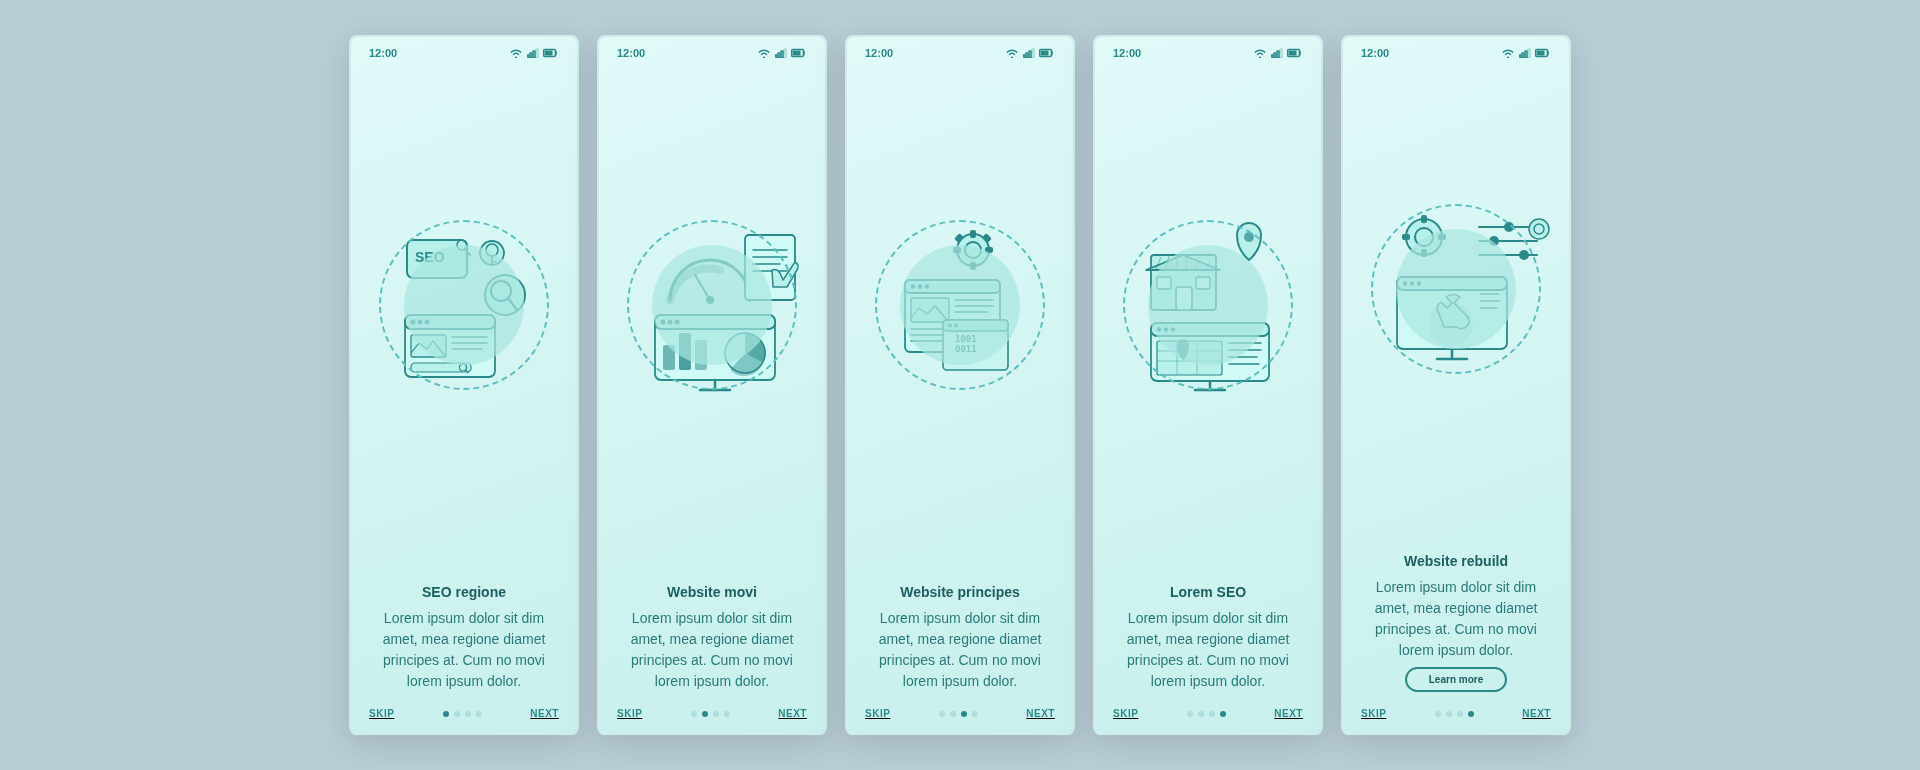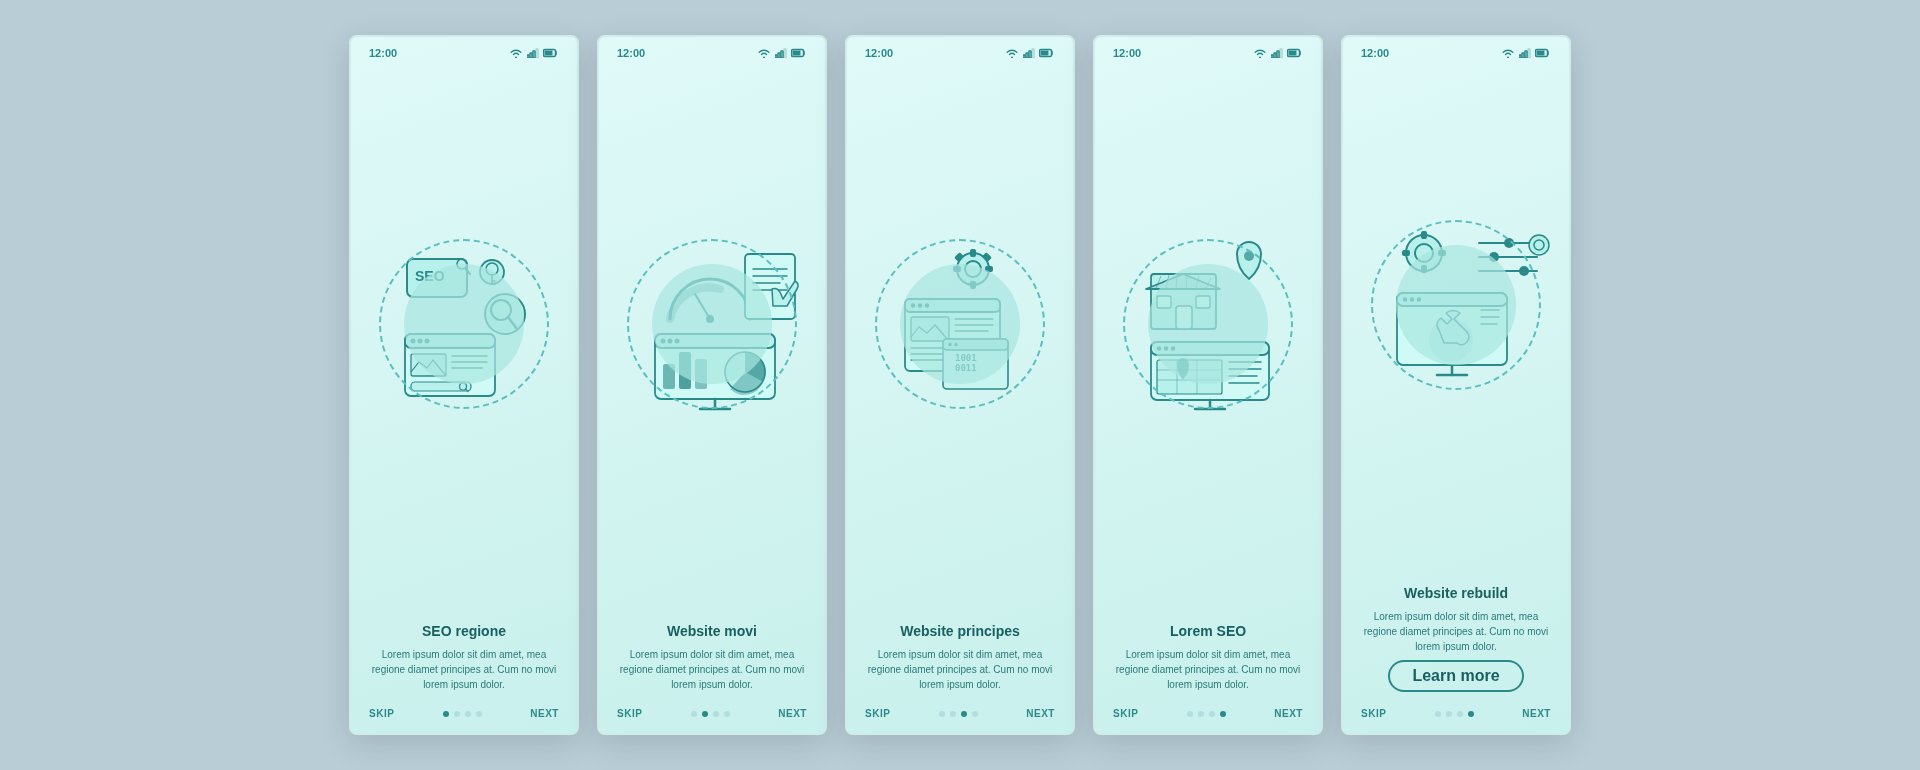--- a/index.html
+++ b/index.html
@@ -112,7 +112,7 @@
     }
 
     .card-text {
-      font-size: 10px;
+      font-size: 14px;
       color: #2a7a7a;
       line-height: 1.5;
       text-align: center;

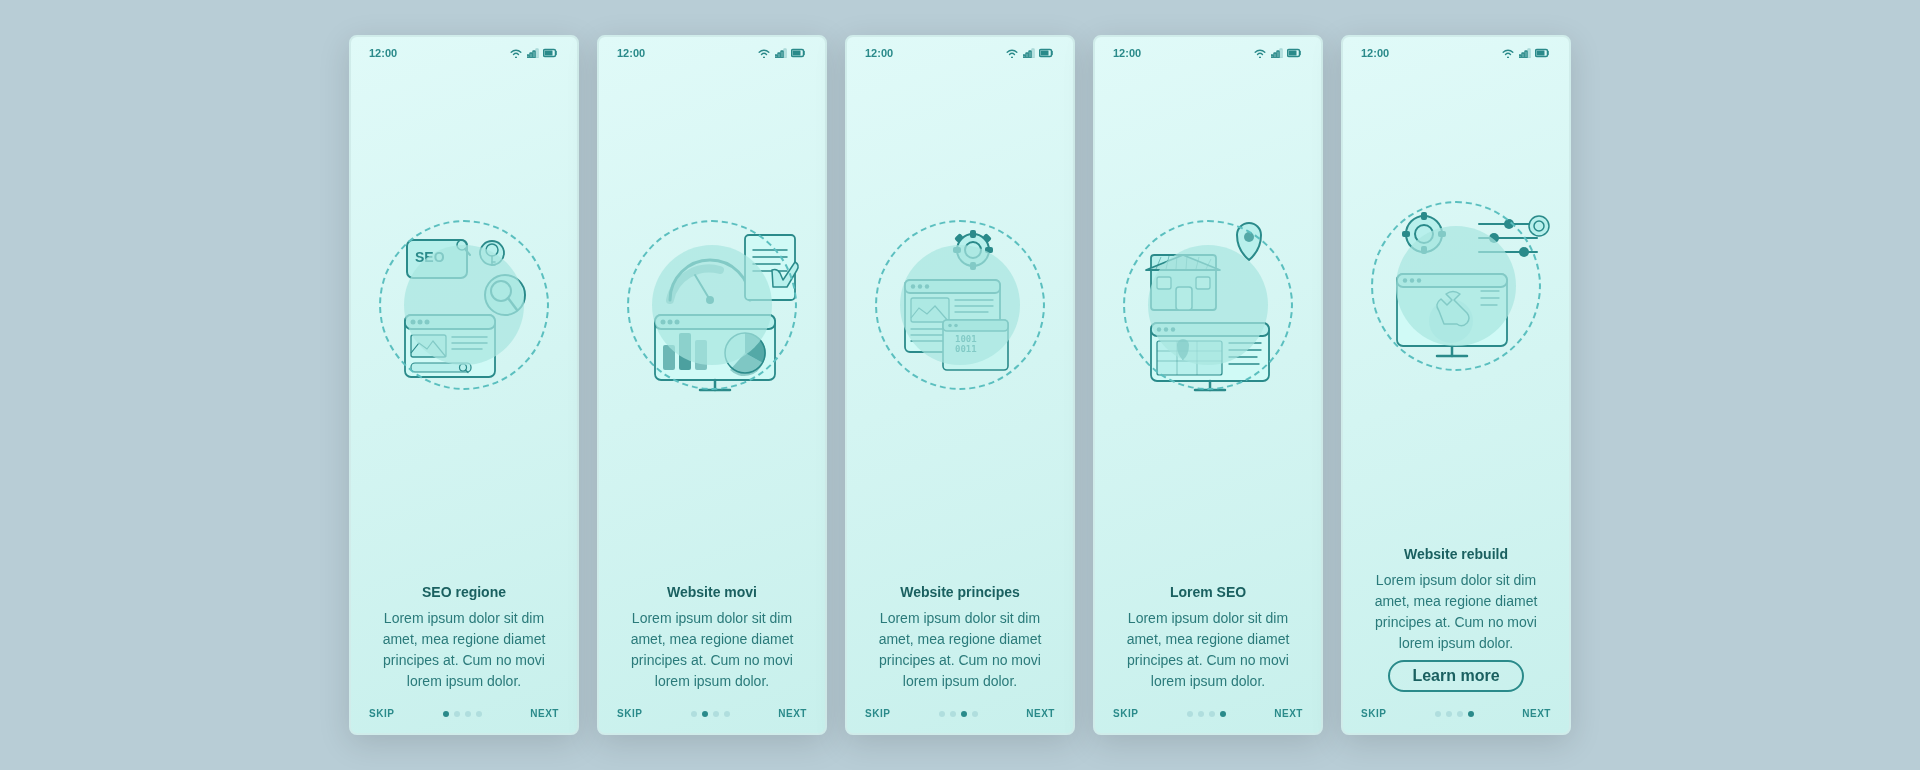--- a/index.html
+++ b/index.html
@@ -126,7 +126,7 @@
       border-radius: 20px;
       background: transparent;
       color: #1a6060;
-      font-size: 16px;
+      font-size: 10px;
       font-weight: 600;
       padding: 5px 22px;
       cursor: pointer;

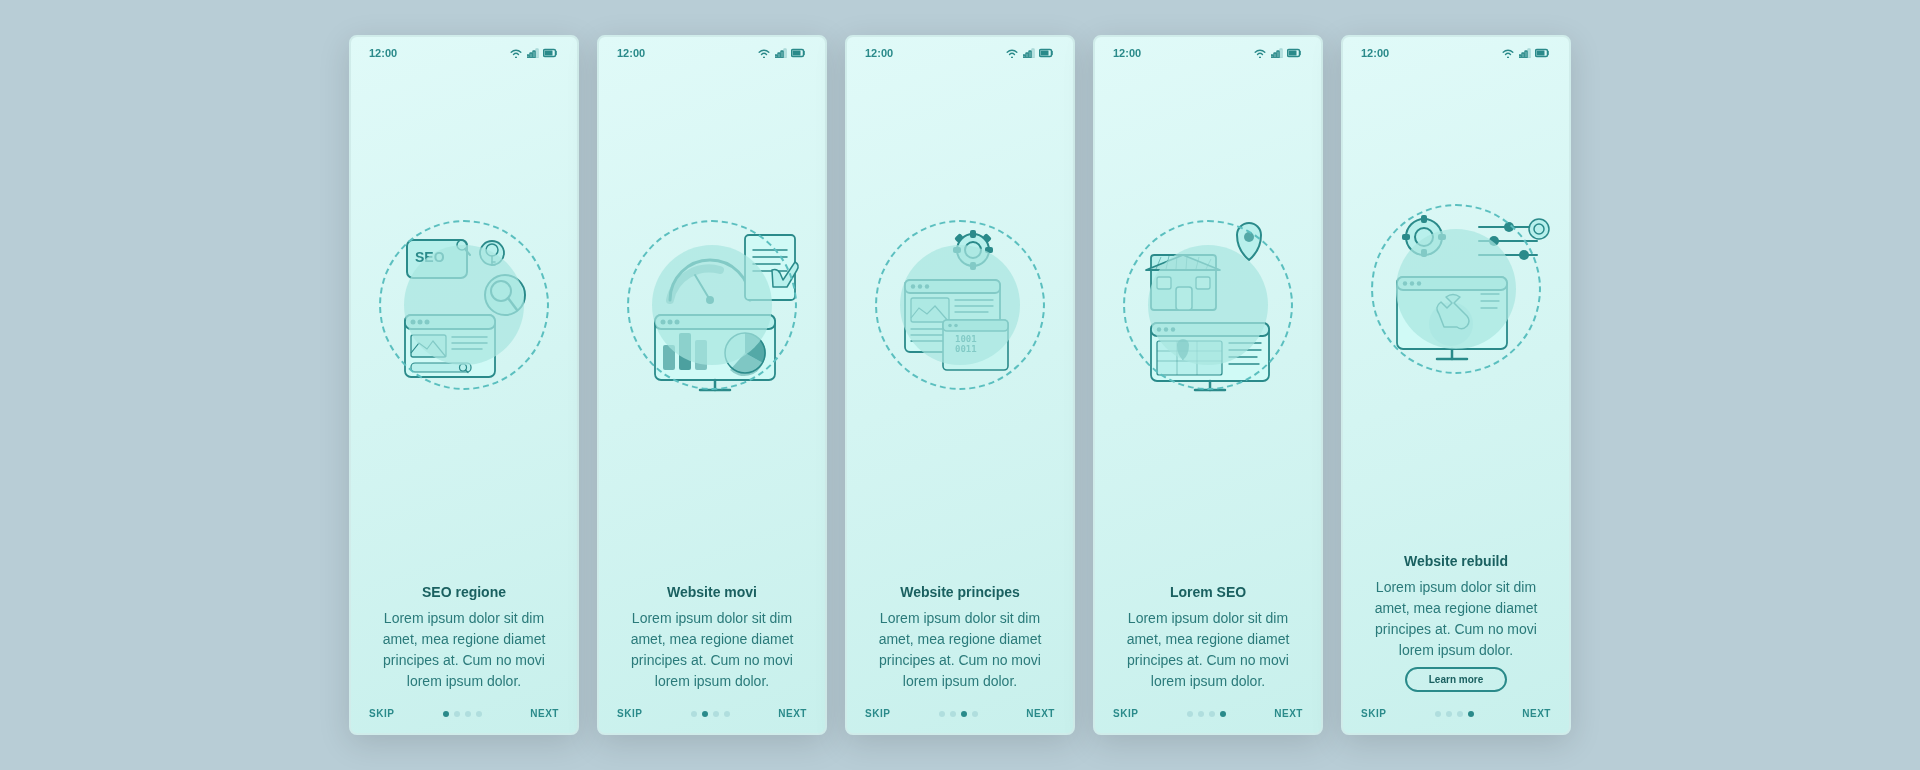--- a/index.html
+++ b/index.html
@@ -140,6 +140,7 @@
       justify-content: space-between;
       padding: 6px 18px 14px 18px;
       flex-shrink: 0;
+      text-decoration: underline;
     }
 
     .nav-skip, .nav-next {

